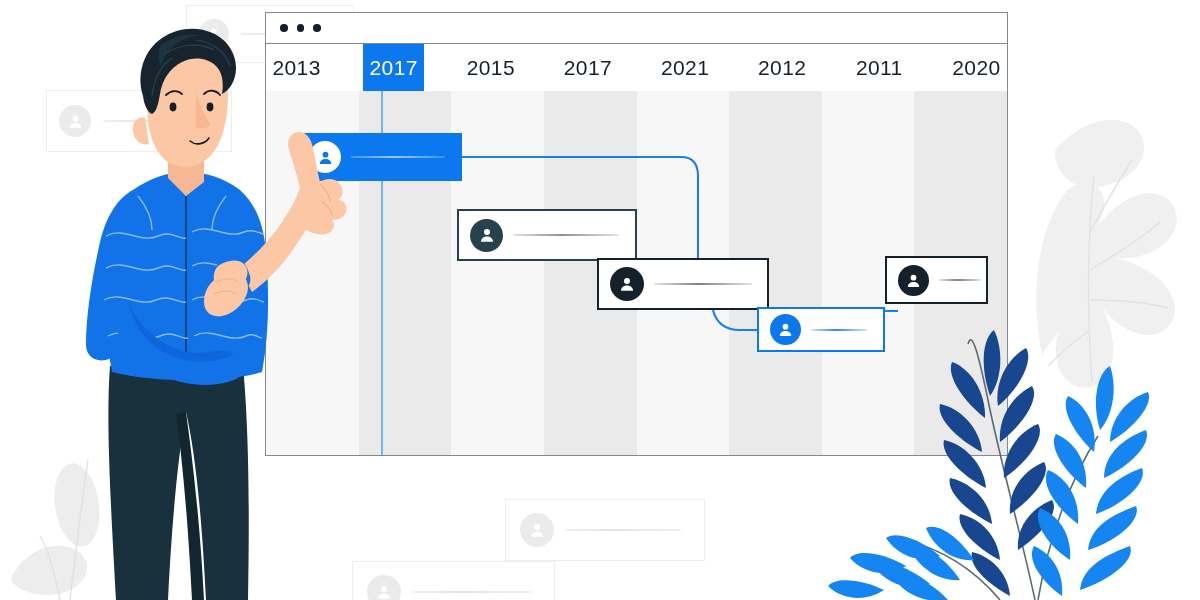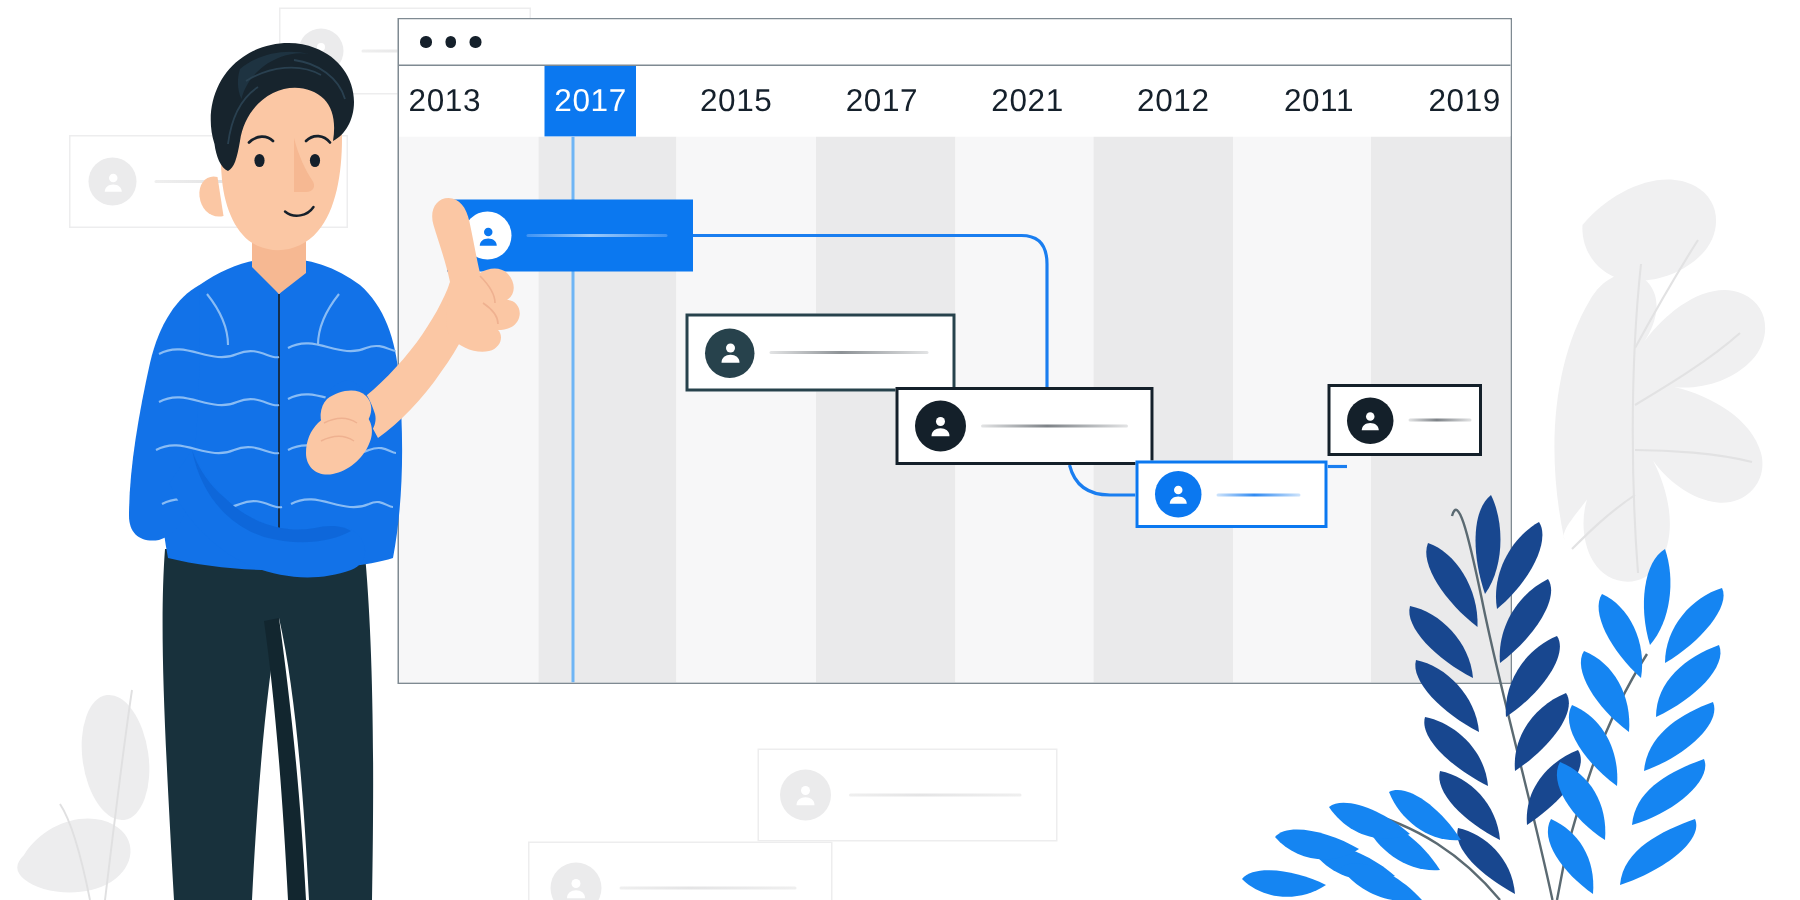--- a/index.html
+++ b/index.html
@@ -292,7 +292,7 @@
           <span>2011</span>
         </div>
       <div class="year-cell">
-          <span>2019</span>
+          <span>2020</span>
         </div>
     </div>
 

